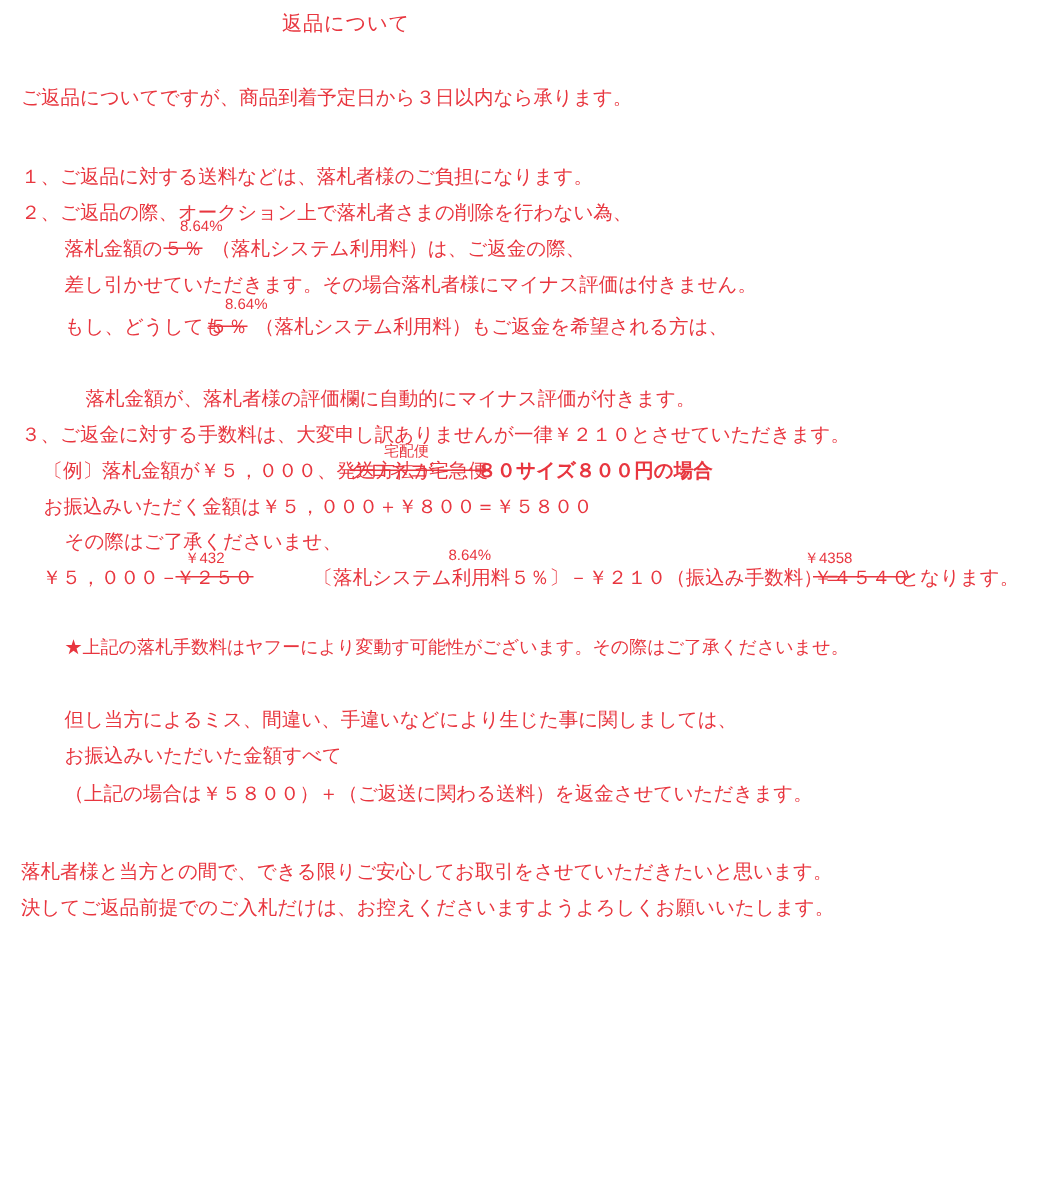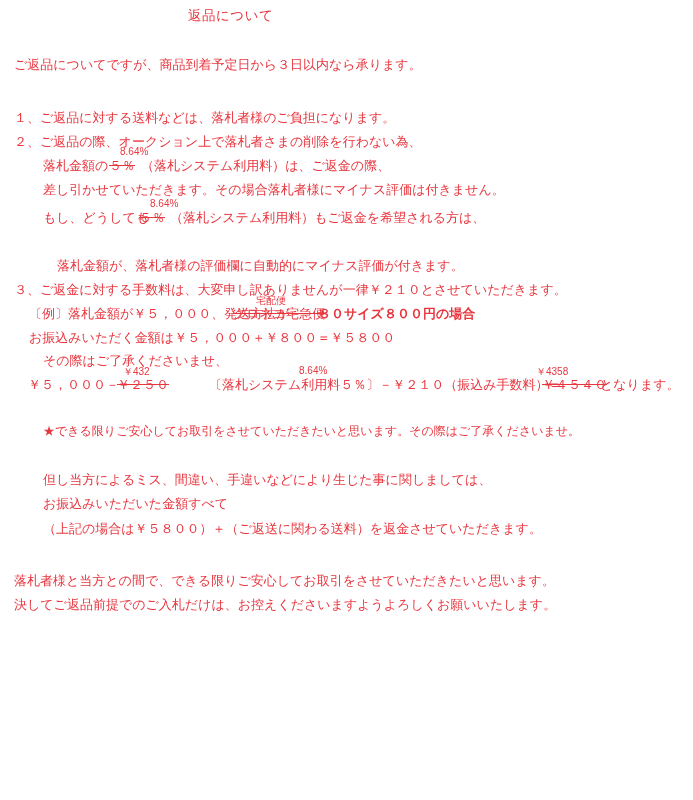--- a/index.html
+++ b/index.html
@@ -94,7 +94,7 @@
   <div class="anno" style="left:536px; top:365px;">￥4358</div>
   <div class="line" style="left:600px; top:377px;">となります。</div>
 
-  <div class="line" style="left:43px; top:424px; font-size:12px;">★できる限りご安心してお取引をさせていただきたいと思います。その際はご了承くださいませ。</div>
+  <div class="line" style="left:43px; top:424px; font-size:12px;">★上記の落札手数料はヤフーにより変動す可能性がございます。その際はご了承くださいませ。</div>
 
   <div class="line" style="left:43px; top:472px;">但し当方によるミス、間違い、手違いなどにより生じた事に関しましては、</div>
   <div class="line" style="left:43px; top:496px;">お振込みいただいた金額すべて</div>

